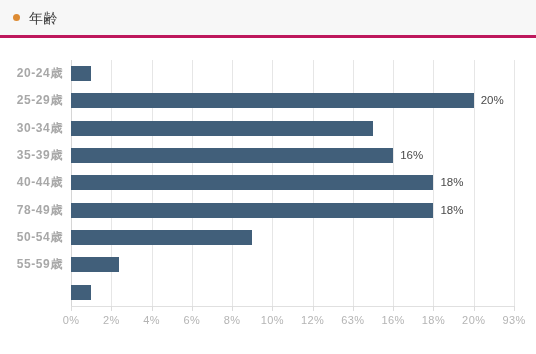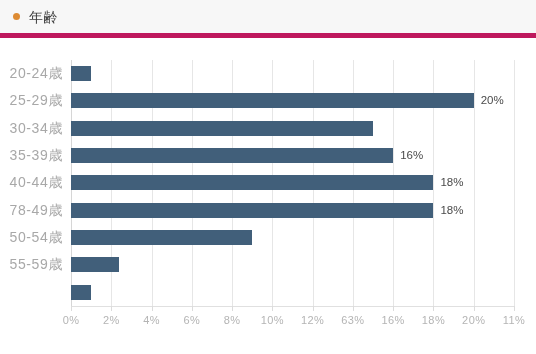--- a/index.html
+++ b/index.html
@@ -24,7 +24,7 @@
   .card-header {
     height: 38px;
     background: #f7f7f7;
-    border-bottom: 5px solid #be185d;
+    border-bottom: 3px solid #be185d;
     display: flex;
     align-items: center;
     padding-left: 13px;

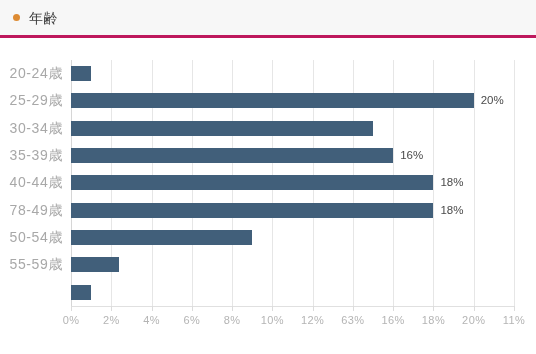--- a/index.html
+++ b/index.html
@@ -116,11 +116,12 @@
     right: 100%;
     top: 5px;
     margin-right: 8px;
-    font-size: 14px;
+    font-size: 12px;
     color: #a8a8a8;
     white-space: nowrap;
     letter-spacing: 0.6px;
     line-height: 16px;
+    font-weight: bold;
   }
   
   .xtick-label {

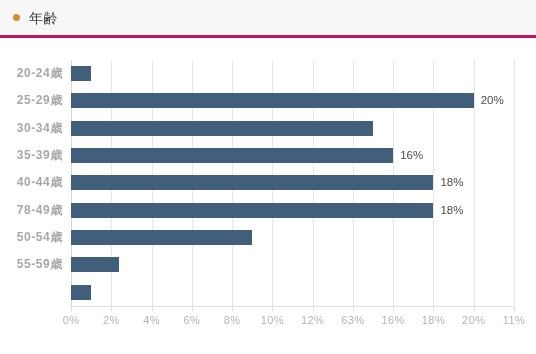--- a/index.html
+++ b/index.html
@@ -227,7 +227,7 @@
         <div class="tick-mark" style="left: 473.727px;"></div>
         <div class="xtick-label" style="left: 473.727px;">20%</div>
         <div class="tick-mark" style="left: 514px;"></div>
-        <div class="xtick-label" style="left: 514px;">11%</div>
+        <div class="xtick-label" style="left: 514px;">93%</div>
       </div>
   </div>
 

